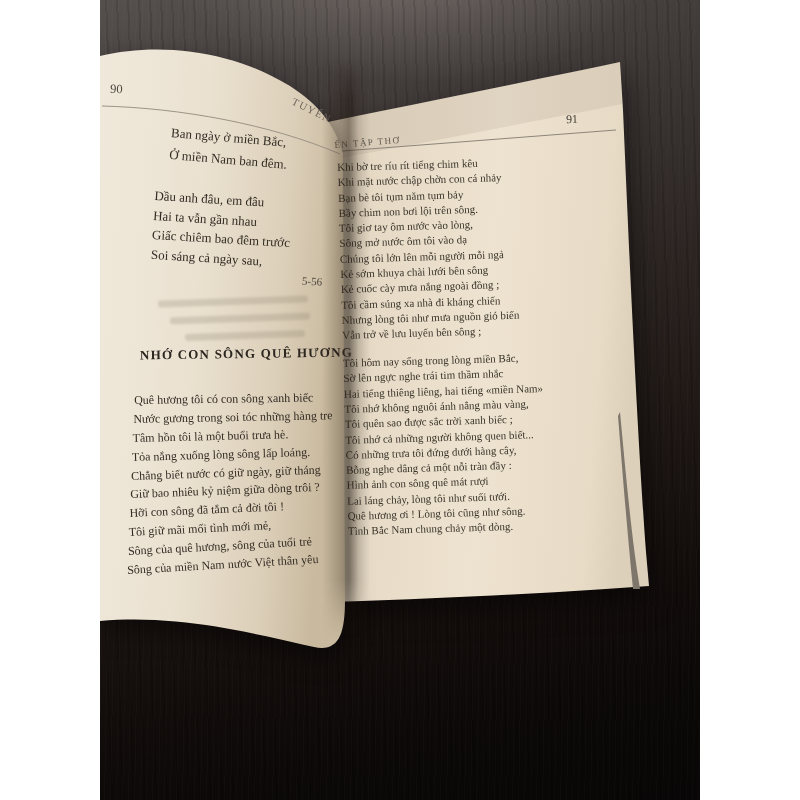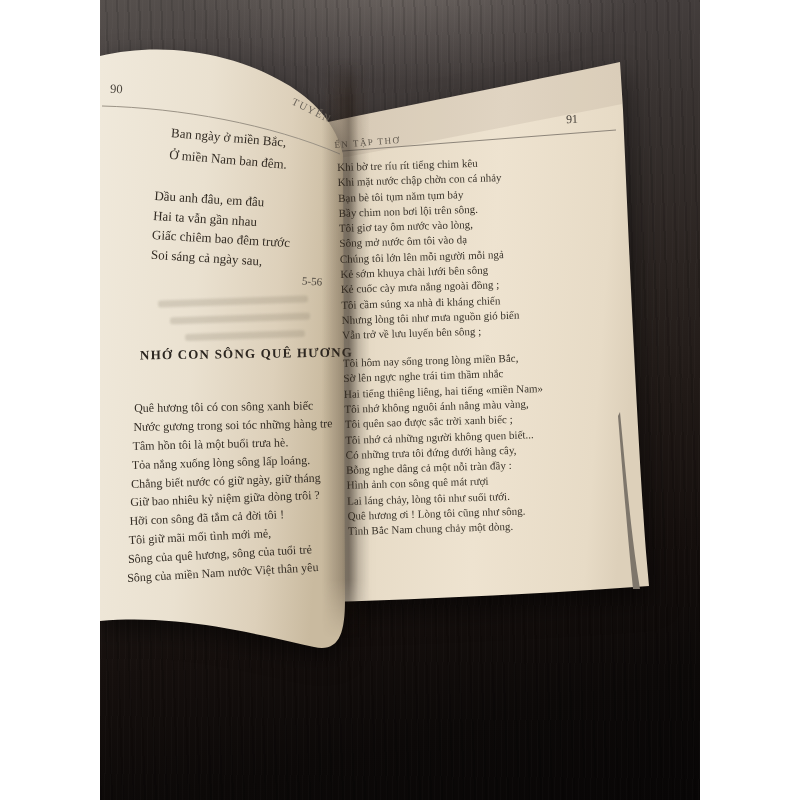--- a/index.html
+++ b/index.html
@@ -34,7 +34,7 @@
   .lp-stanza2{left:55px;top:186px;font-size:13px;line-height:19.5px;transform:rotate(3.4deg);transform-origin:left top;}
   .lp-datemark{left:202px;top:275px;font-size:11px;color:#4c463e;transform:rotate(3deg);}
   .lp-title{left:40px;top:346px;font-size:13px;font-weight:bold;letter-spacing:1.2px;color:#2c2620;transform:rotate(-0.8deg);}
-  .lp-poem{left:34px;top:393px;font-size:12px;margin-top:8px;}
+  .lp-poem{left:34px;top:393px;font-size:12px;}
   .lp-poem .line{height:18.9px;transform-origin:left top;}
   .ghost{position:absolute;height:7px;background:rgba(125,115,96,.22);filter:blur(1.3px);transform:rotate(-2deg);border-radius:3px;}
   .g1{left:58px;top:298px;width:150px;}

